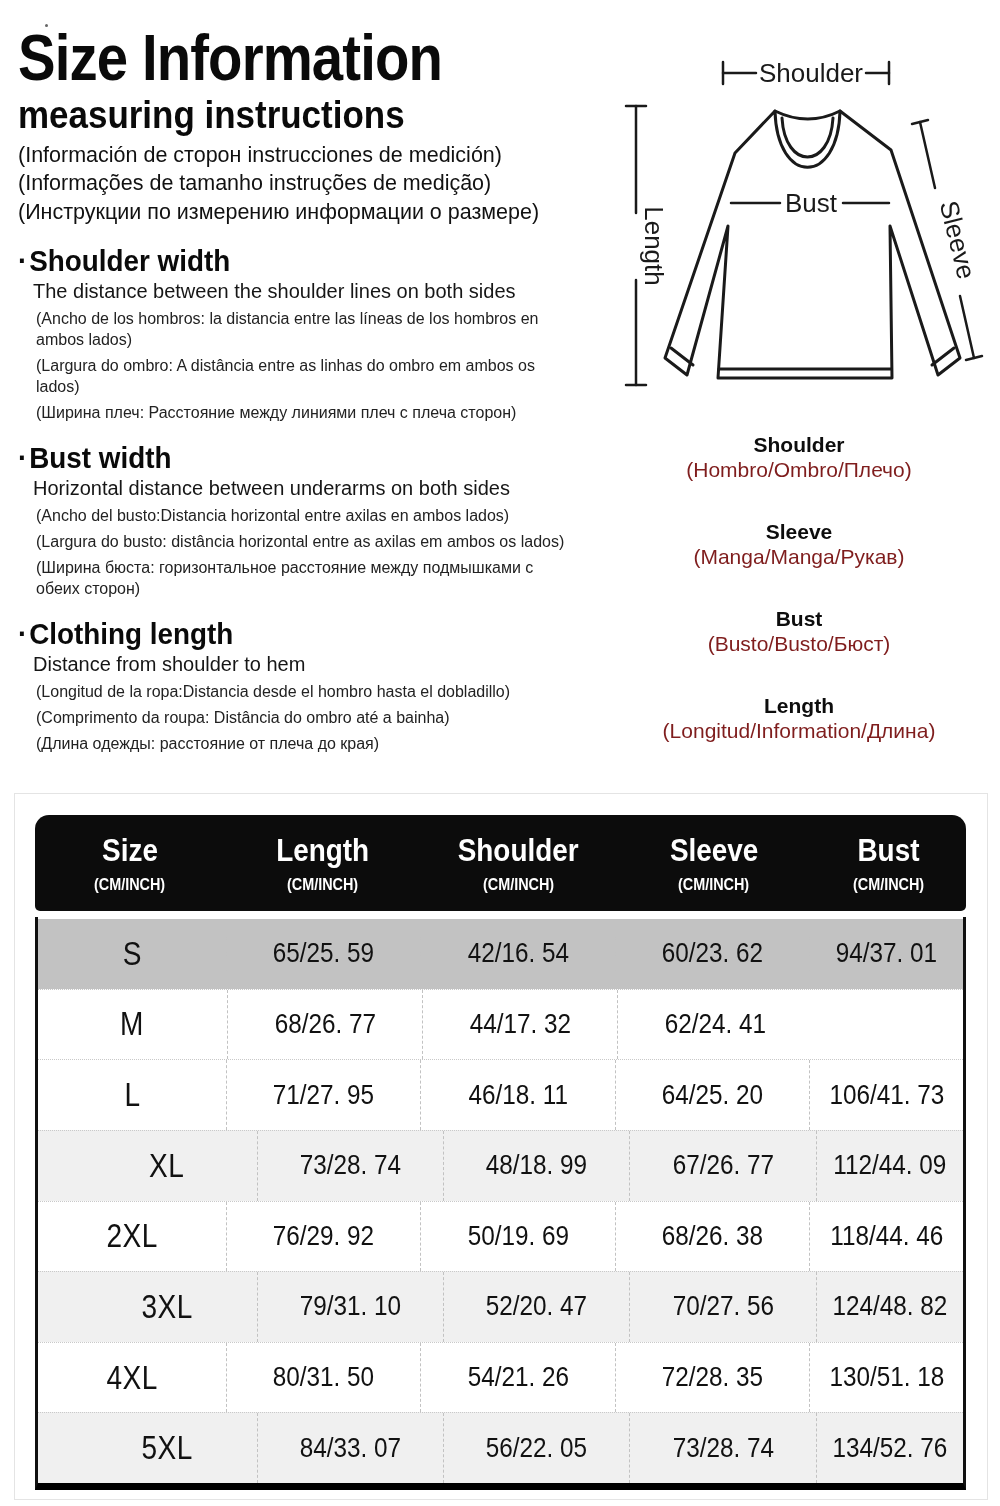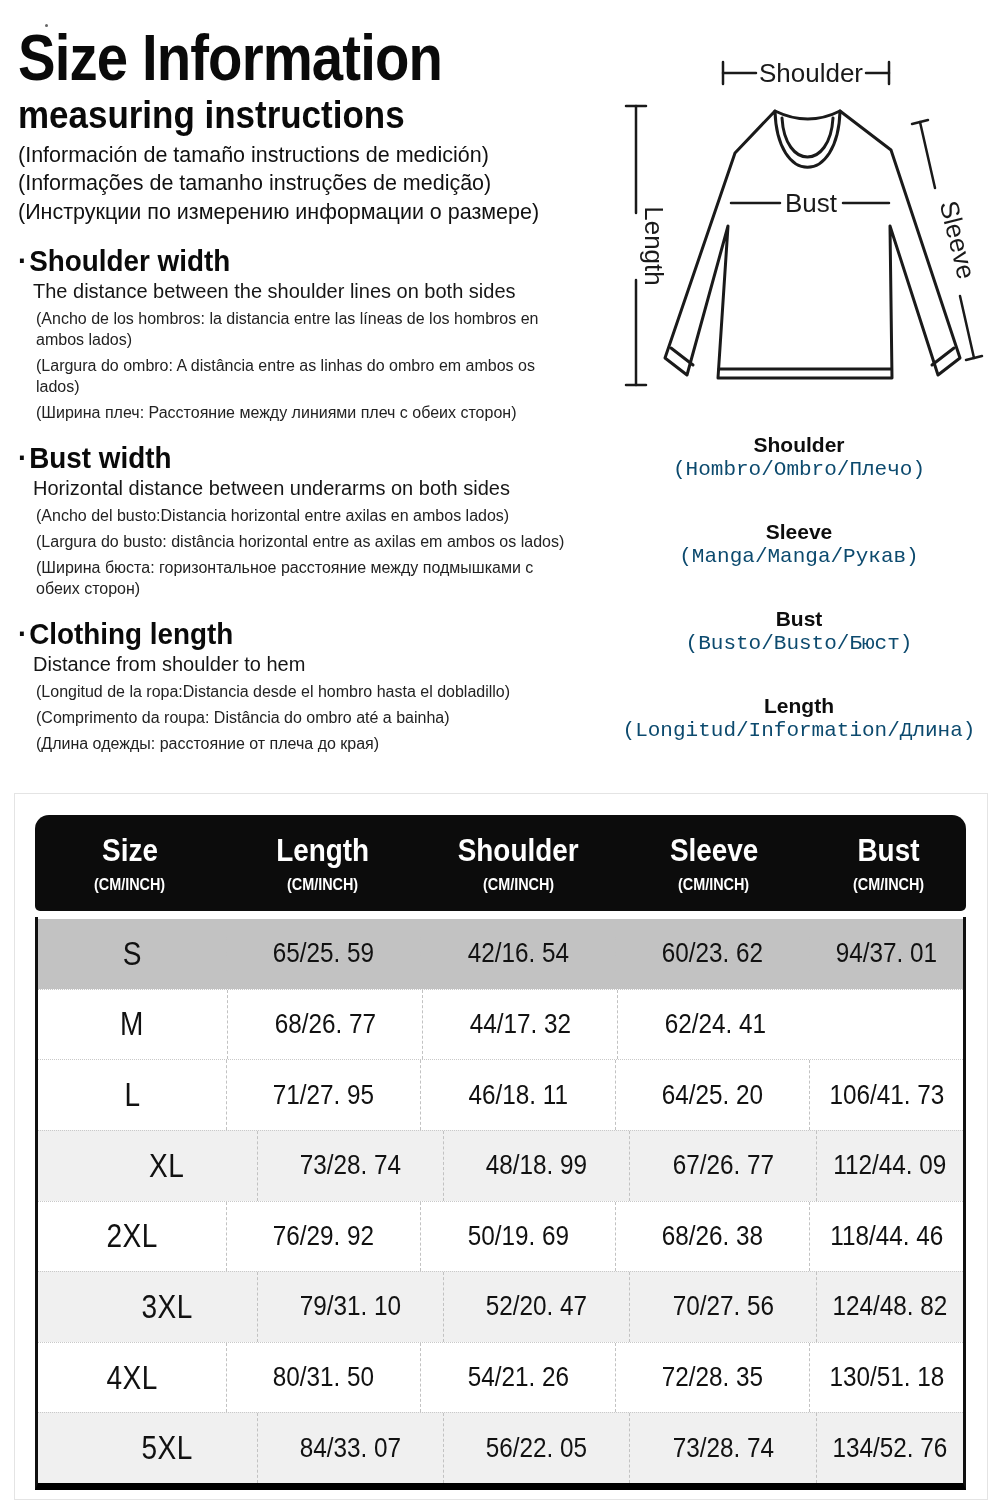--- a/index.html
+++ b/index.html
@@ -76,7 +76,7 @@
 <div class="left-col">
   <h1 class="main-title">Size Information</h1>
   <h2 class="sub-title">measuring instructions</h2>
-  <div class="title-trans">(Información de tamaño instructions de medición)</div>
+  <div class="title-trans">(Información de сторон instrucciones de medición)</div>
   <div class="title-trans">(Informações de tamanho instruções de medição)</div>
   <div class="title-trans">(Инструкции по измерению информации о размере)</div>
 

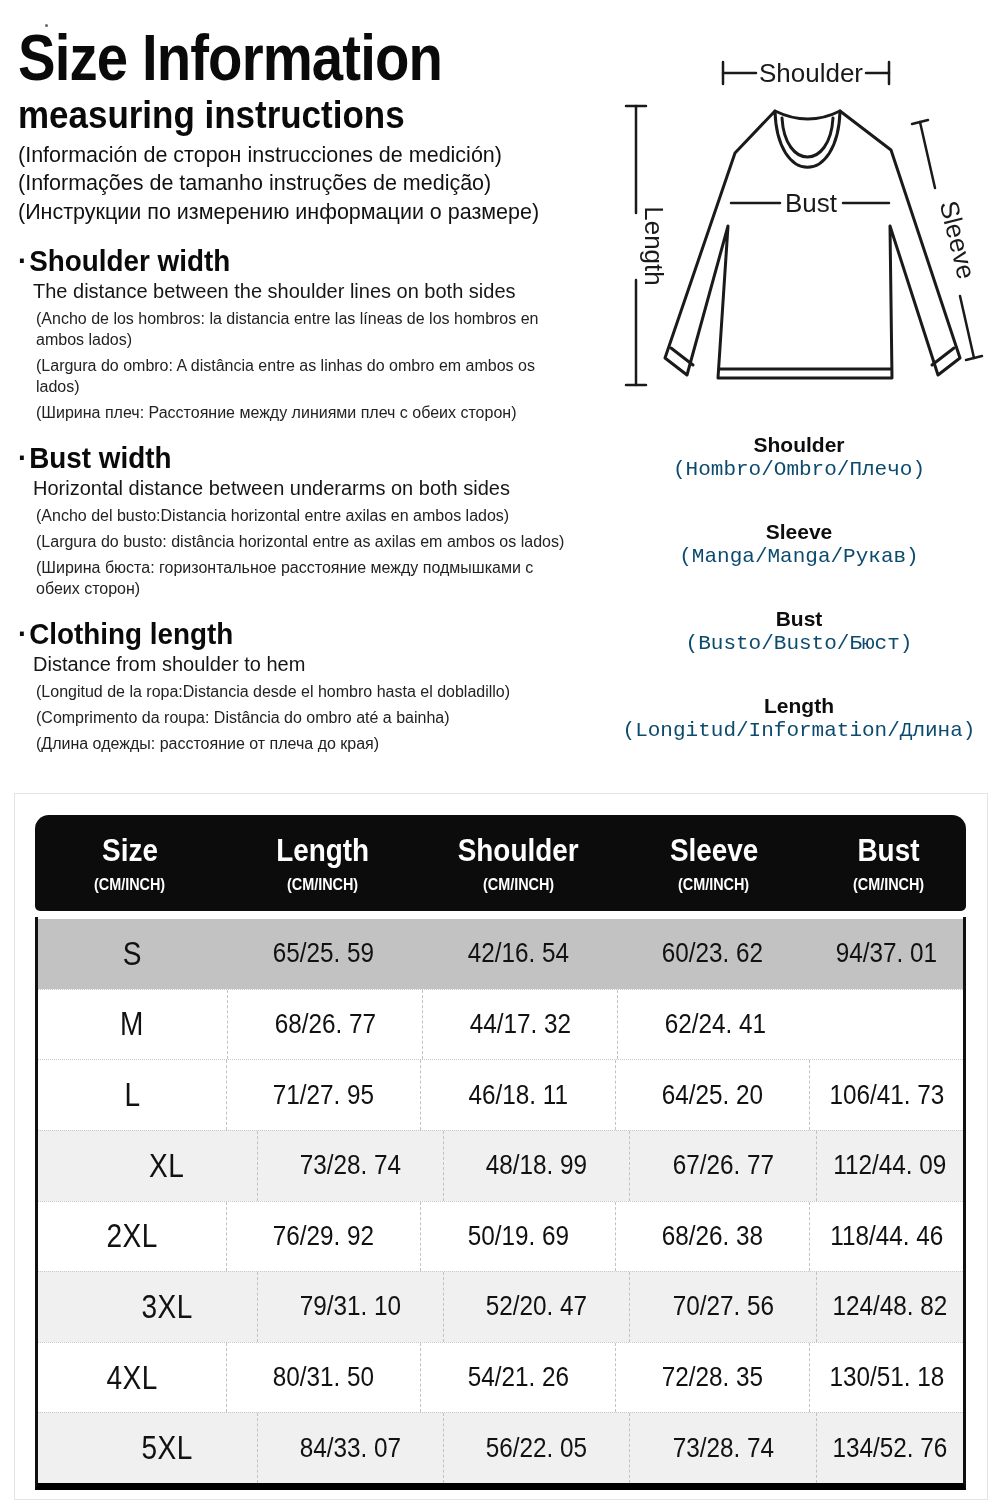--- a/index.html
+++ b/index.html
@@ -85,7 +85,7 @@
     <div class="sec-desc">The distance between the shoulder lines on both sides</div>
     <div class="sec-small">(Ancho de los hombros: la distancia entre las líneas de los hombros en ambos lados)</div>
     <div class="sec-small">(Largura do ombro: A distância entre as linhas do ombro em ambos os lados)</div>
-    <div class="sec-small">(Ширина плеч: Расстояние между линиями плеч с обеих сторон)</div>
+    <div class="sec-small">(Ширина плеч: Расстояние между линиями плеч с плеча сторон)</div>
   </div>
 
   <div class="section">

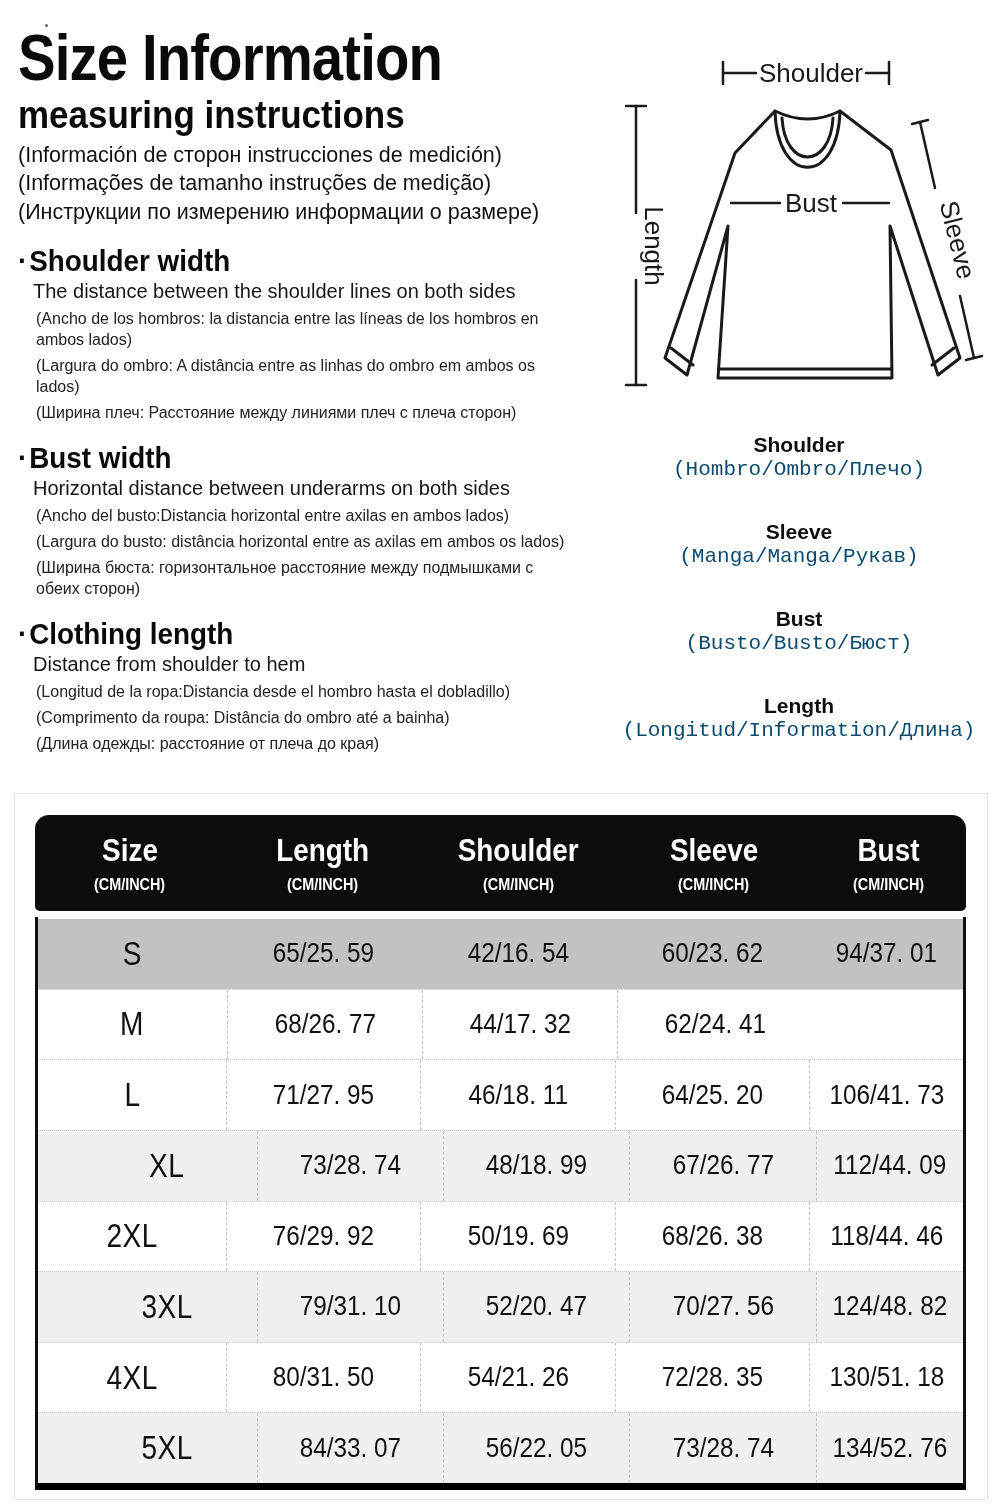--- a/index.html
+++ b/index.html
@@ -35,7 +35,7 @@
   .measure-labels{position:absolute;left:604px;top:433px;width:390px;text-align:center;}
   .ml-group{margin-bottom:37px;}
   .ml-name{font-size:21px;font-weight:700;line-height:24px;color:#0d0d0d;}
-  .ml-trans{font-size:21px;line-height:26px;color:#0c4a6e;font-family:Liberation Mono, monospace;}
+  .ml-trans{font-size:21px;line-height:26px;color:#7f1d1d;}
   
   .table-wrap{
     position:absolute;left:14px;top:793px;width:974px;height:707px;

